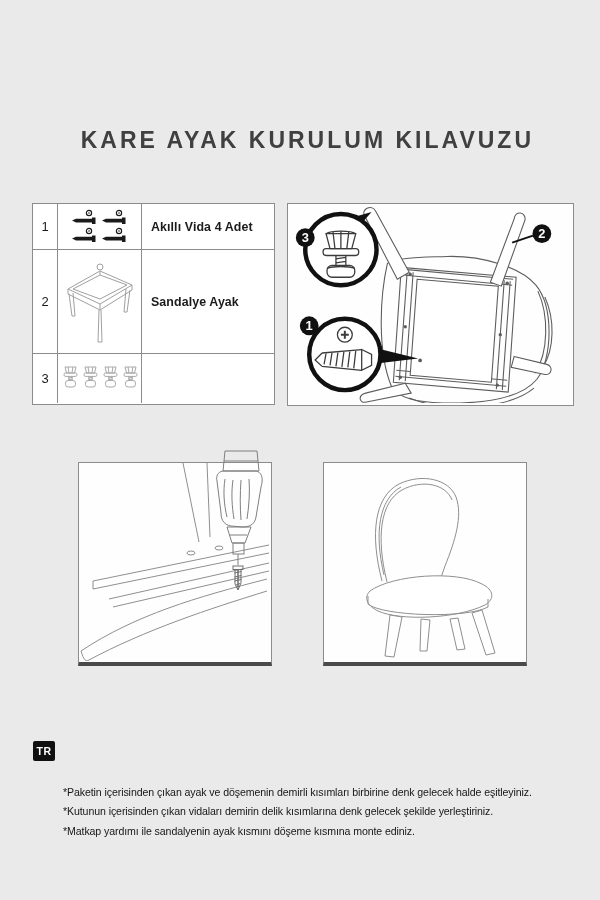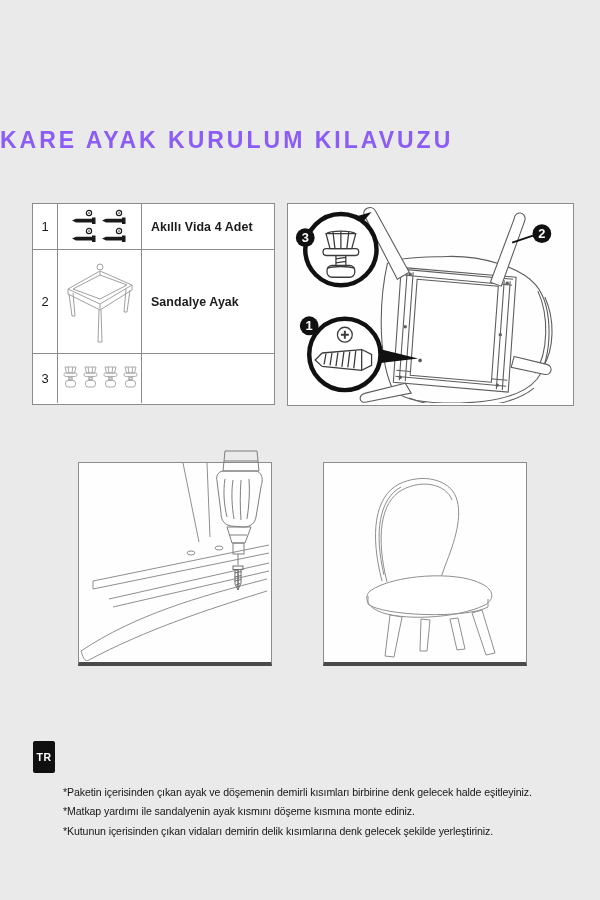--- a/index.html
+++ b/index.html
@@ -15,9 +15,9 @@
   
   .title{
     left:0;top:127px;width:534px;
-    text-align:left;
+    text-align:right;
     font-size:23px;font-weight:700;letter-spacing:3px;
-    color:#8b5cf6;
+    color:#404040;
   }
   
   .parts-table{

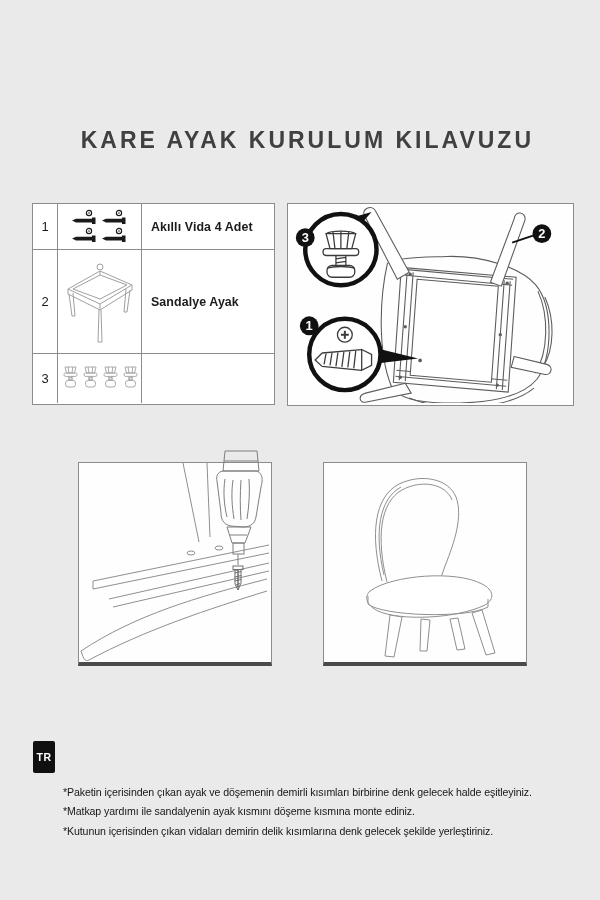--- a/index.html
+++ b/index.html
@@ -49,7 +49,7 @@
   .step-box svg{position:absolute;left:0;}
   
   .tr-badge{
-    left:33px;top:741px;width:22px;height:32px;
+    left:33px;top:741px;width:22px;height:20px;
     background:#101010;color:#fff;
     border-radius:2px;
     display:flex;align-items:center;justify-content:center;

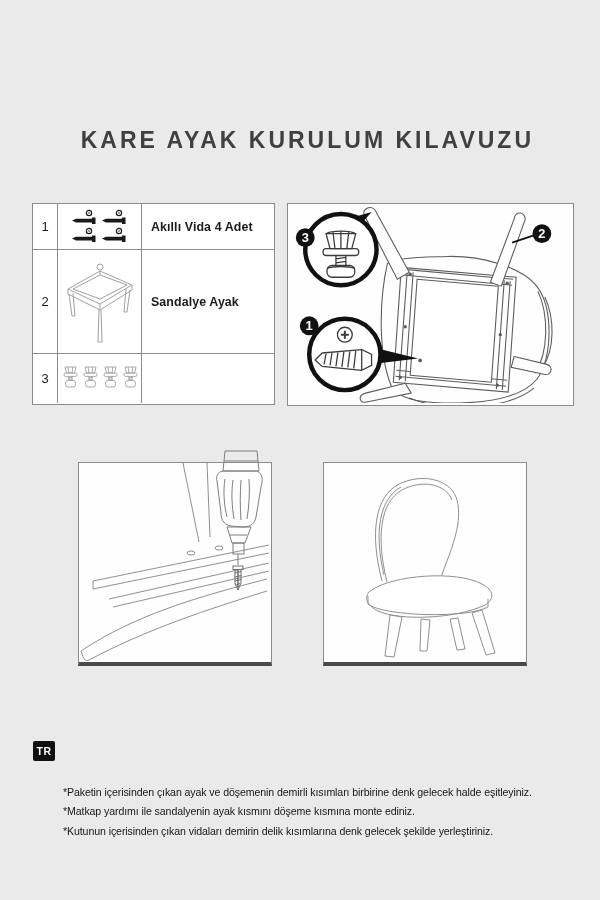--- a/index.html
+++ b/index.html
@@ -279,8 +279,8 @@
 <div class="abs tr-badge">TR</div>
 <div class="abs notes">
   <div>*Paketin içerisinden çıkan ayak ve döşemenin demirli kısımları birbirine denk gelecek halde eşitleyiniz.</div>
+  <div>*Kutunun içerisinden çıkan vidaları demirin delik kısımlarına denk gelecek şekilde yerleştiriniz.</div>
   <div>*Matkap yardımı ile sandalyenin ayak kısmını döşeme kısmına monte ediniz.</div>
-  <div>*Kutunun içerisinden çıkan vidaları demirin delik kısımlarına denk gelecek şekilde yerleştiriniz.</div>
 </div>
 
 </body></html>

